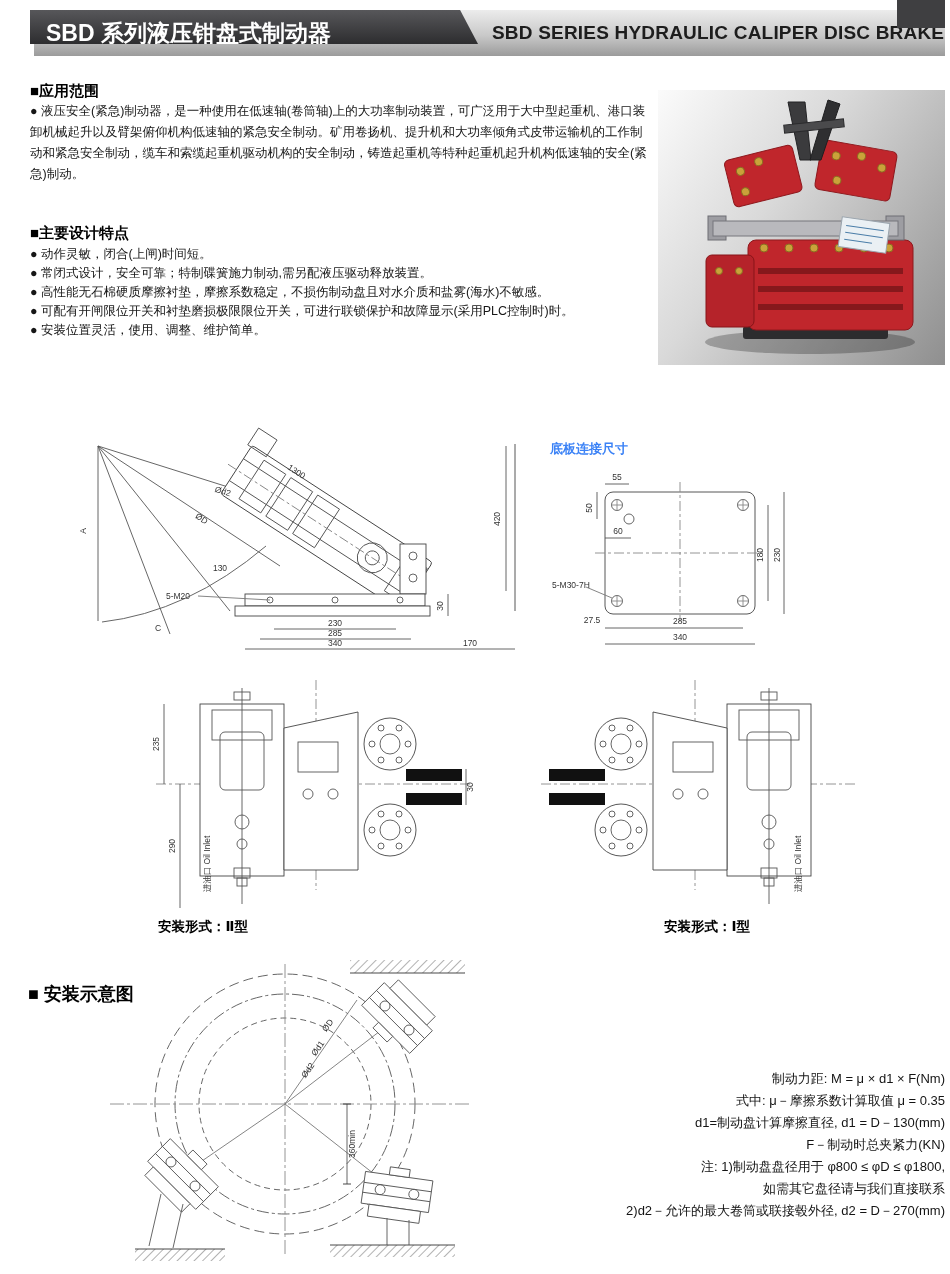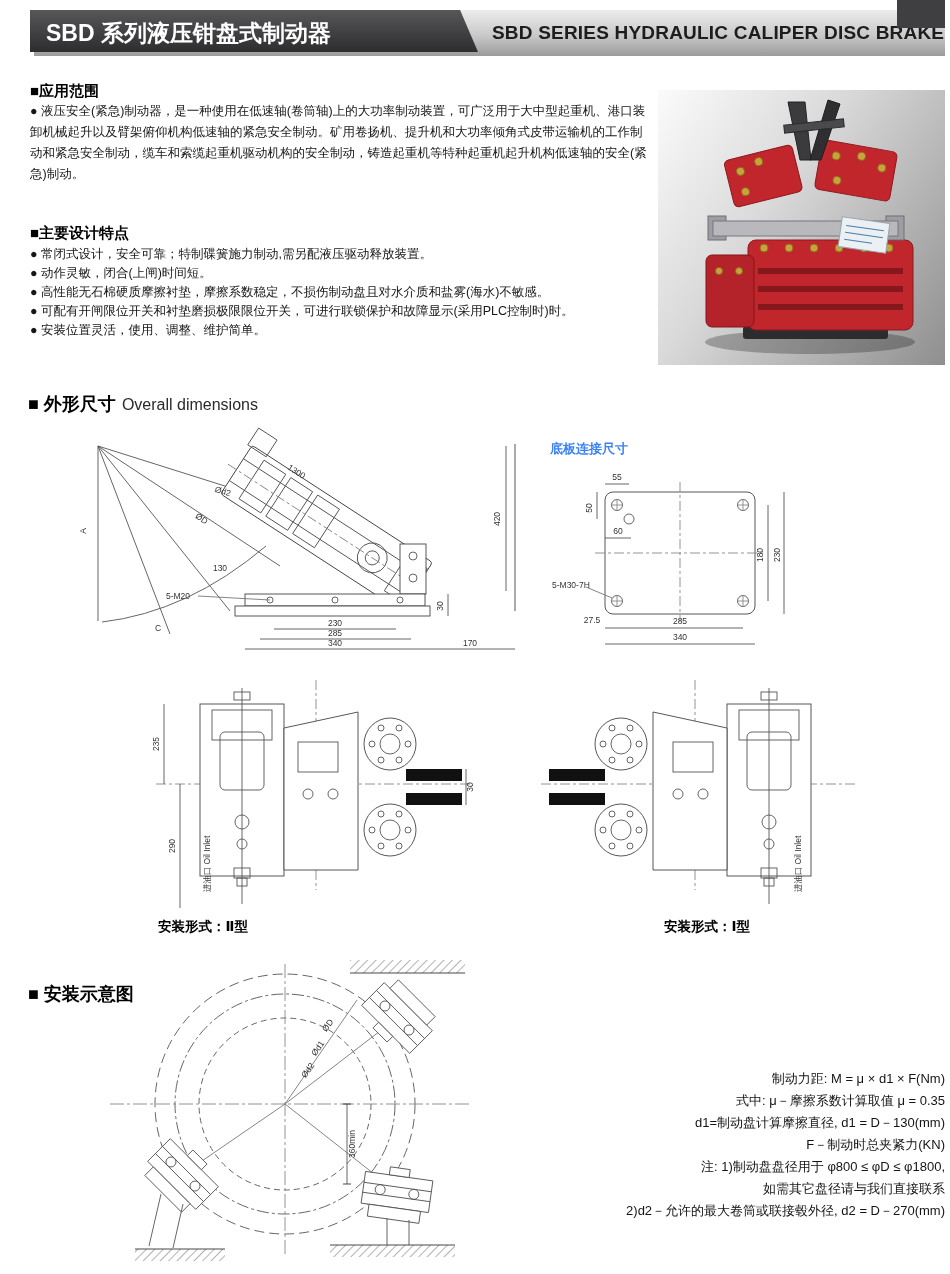--- a/index.html
+++ b/index.html
@@ -8,7 +8,7 @@
   
   .hdr-light{position:absolute;left:34px;top:10px;width:911px;height:46px;
              background:linear-gradient(180deg,#ececec 0%,#c9c9c9 55%,#9b9b9b 100%);}
-  .hdr-dark{position:absolute;left:30px;top:10px;width:448px;height:42px;
+  .hdr-dark{position:absolute;left:30px;top:10px;width:448px;height:34px;
             background:linear-gradient(180deg,#57575a 0%,#2d2d2f 100%);
             clip-path:polygon(0 0,96% 0,100% 100%,0 100%);
             color:#fff;font-size:23px;font-weight:bold;line-height:46px;padding-left:16px;box-sizing:border-box;}

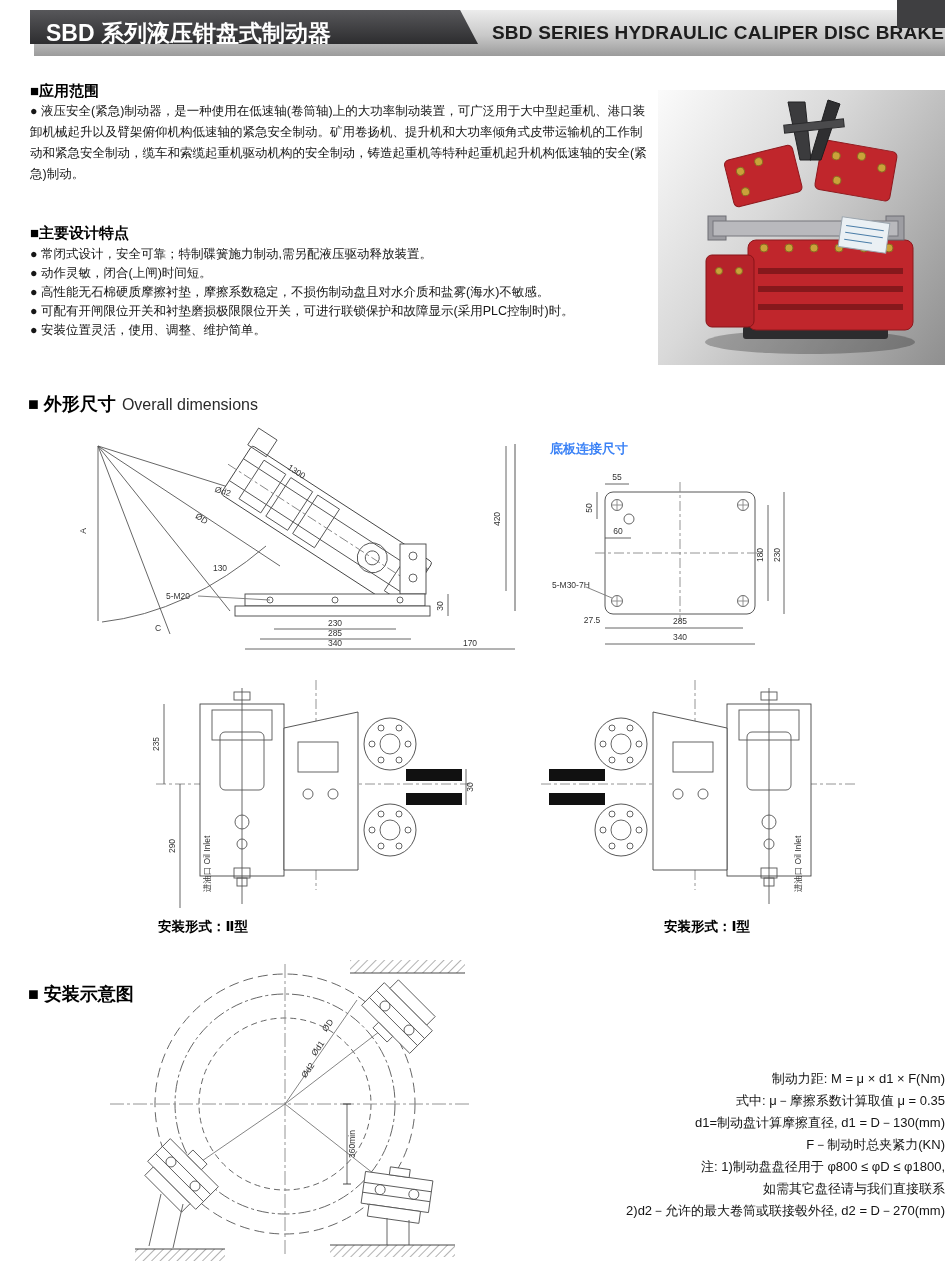--- a/index.html
+++ b/index.html
@@ -54,8 +54,8 @@
 
   <div class="sec-head" style="top:224px;">■主要设计特点</div>
   <div class="feat-list">
+    <div>● 动作灵敏，闭合(上闸)时间短。</div>
     <div>● 常闭式设计，安全可靠；特制碟簧施力制动,需另配液压驱动释放装置。</div>
-    <div>● 动作灵敏，闭合(上闸)时间短。</div>
     <div>● 高性能无石棉硬质摩擦衬垫，摩擦系数稳定，不损伤制动盘且对水介质和盐雾(海水)不敏感。</div>
     <div>● 可配有开闸限位开关和衬垫磨损极限限位开关，可进行联锁保护和故障显示(采用PLC控制时)时。</div>
     <div>● 安装位置灵活，使用、调整、维护简单。</div>

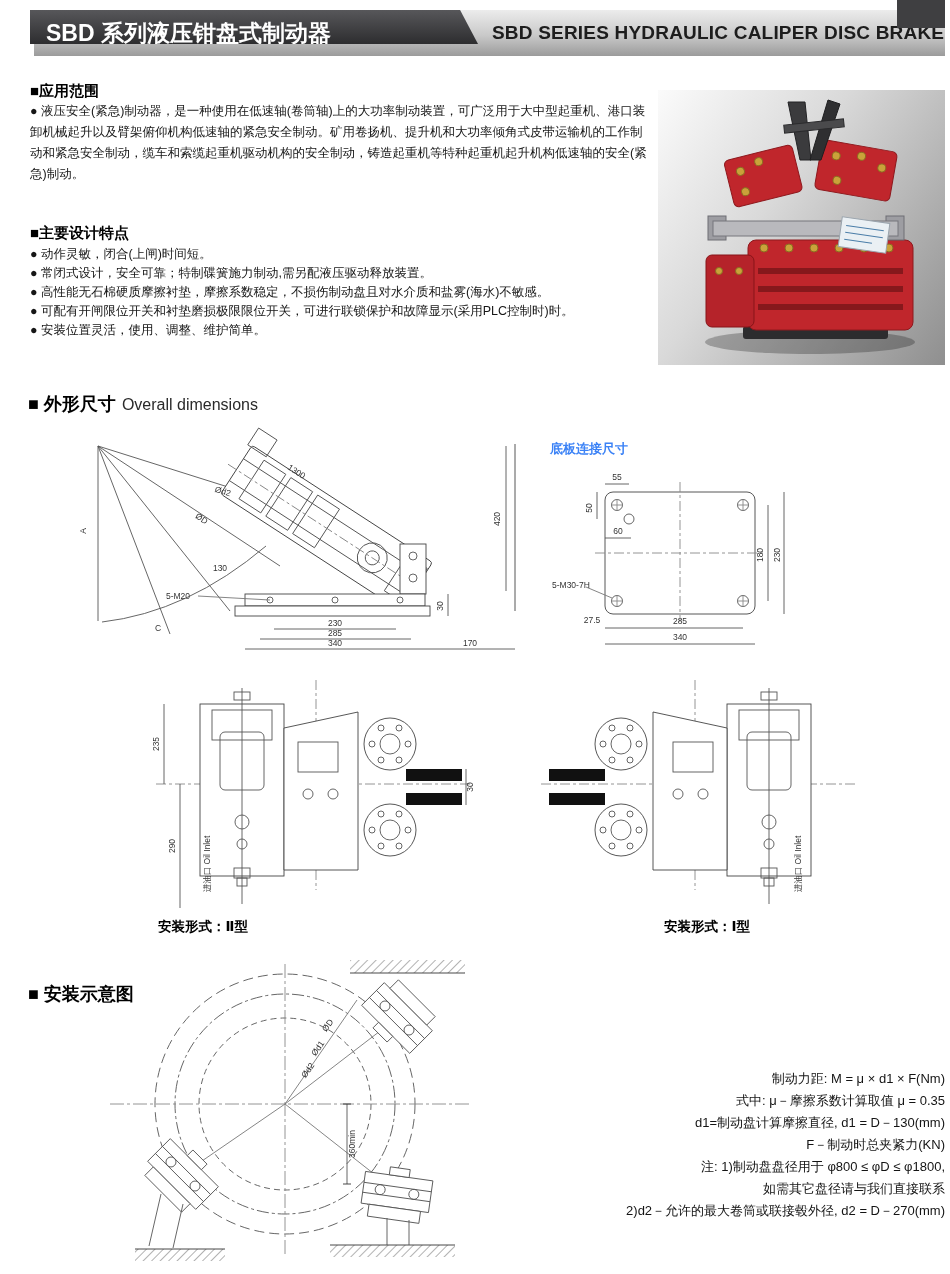--- a/index.html
+++ b/index.html
@@ -108,9 +108,6 @@
     </svg>
   </div>
 
-  <div class="big-head" style="top:392px;">
-    <span>■ 外形尺寸</span><span class="en">Overall dimensions</span>
-  </div>
 
   <svg class="draw" style="left:70px;top:426px;" width="455" height="235" viewBox="0 0 455 235" fill="none" stroke="#555">
     <g>

